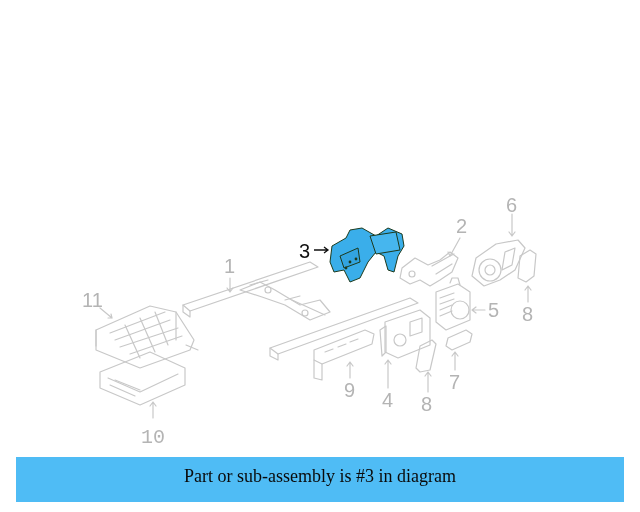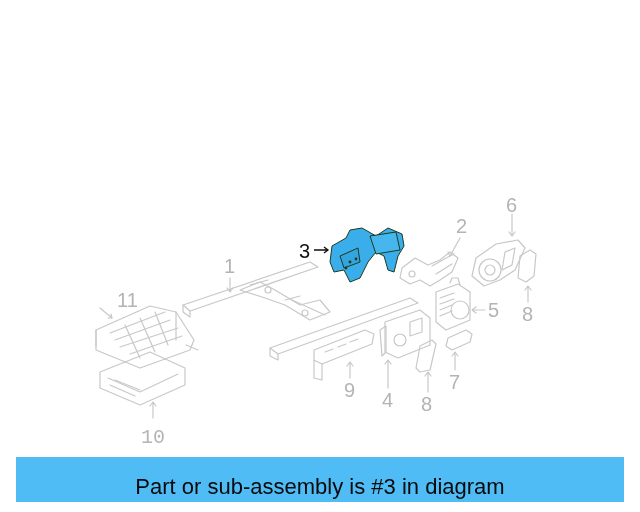--- a/index.html
+++ b/index.html
@@ -128,7 +128,7 @@
 <span class="callout" style="left:421px;top:394px;">8</span>
 <span class="callout" style="left:344px;top:380px;">9</span>
 <span class="callout" style="left:141px;top:428px;font-family:Liberation Mono, monospace;">10</span>
-<span class="callout" style="left:82px;top:290px;margin-left:35px;">11</span>
+<span class="callout" style="left:82px;top:290px;">11</span>
 
 <div id="banner">
   <div>Part or sub-assembly is #3 in diagram</div>

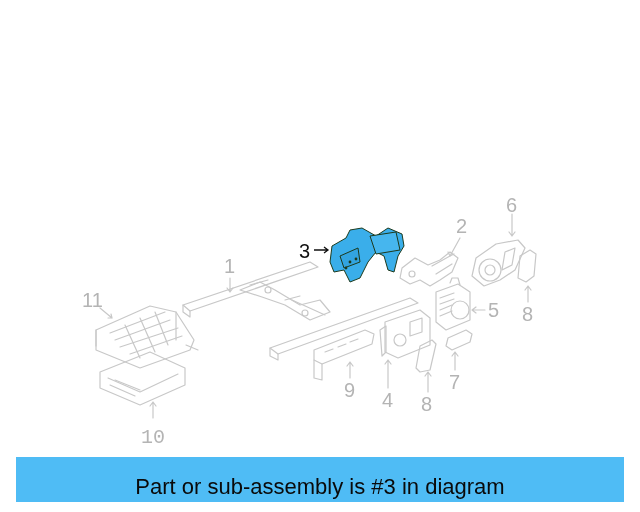--- a/index.html
+++ b/index.html
@@ -11,8 +11,8 @@
   .callout.active { color: #111111; }
   #banner { position: absolute; left: 16px; top: 457px; width: 608px; height: 45px;
             background: #4fbcf5; text-align: center; color: #0a0a0a;
-            font-family: Liberation Sans, sans-serif; font-size: 22px; line-height: 20px;
-            padding-top: 20px; box-sizing: border-box; }
+            font-family: Liberation Serif, serif; font-size: 18px; line-height: 20px;
+            padding-top: 9px; box-sizing: border-box; }
   #banner div { white-space: nowrap; }
 </style>
 </head>

